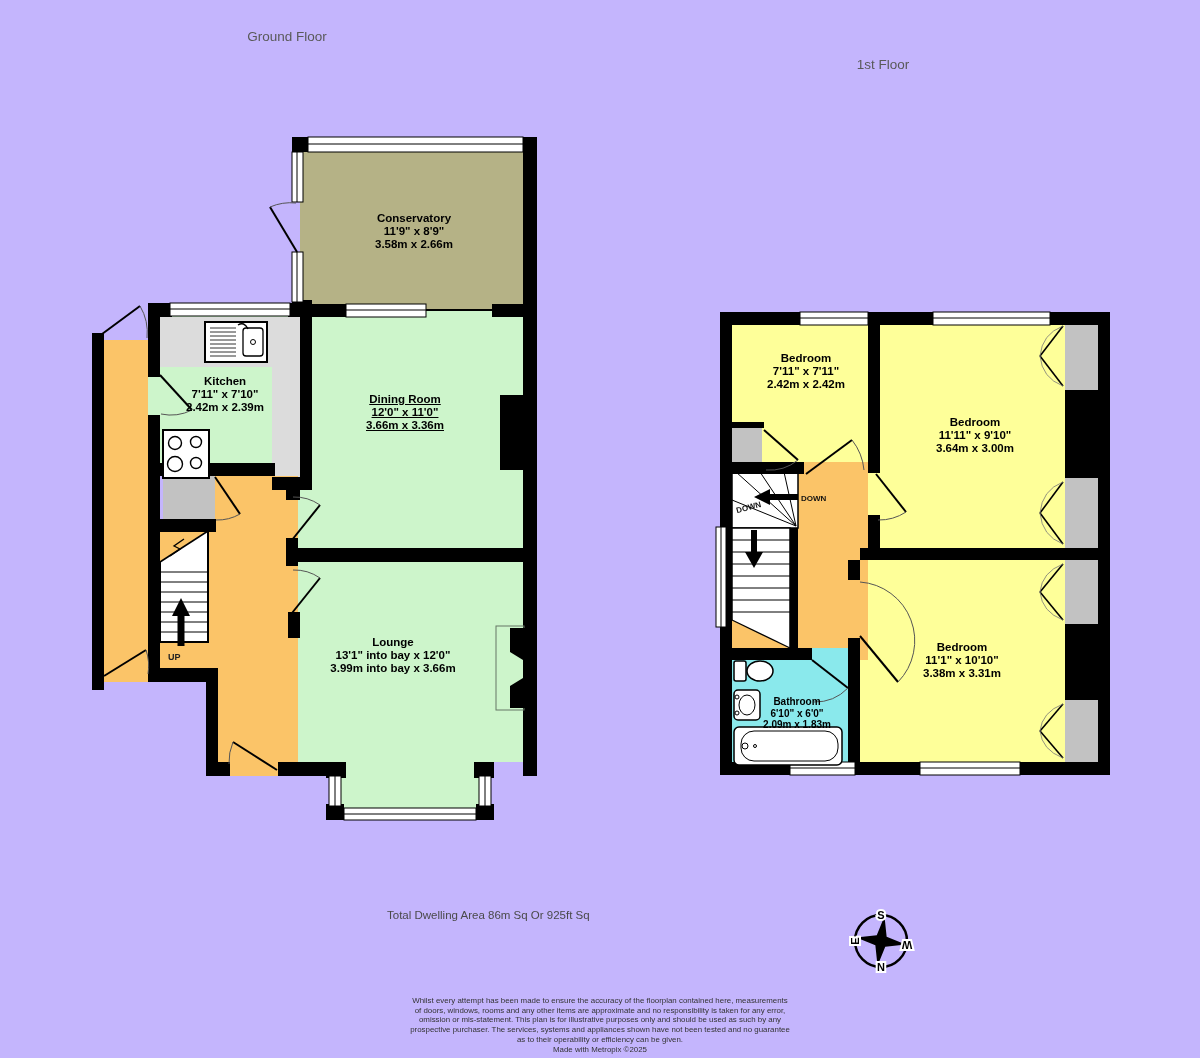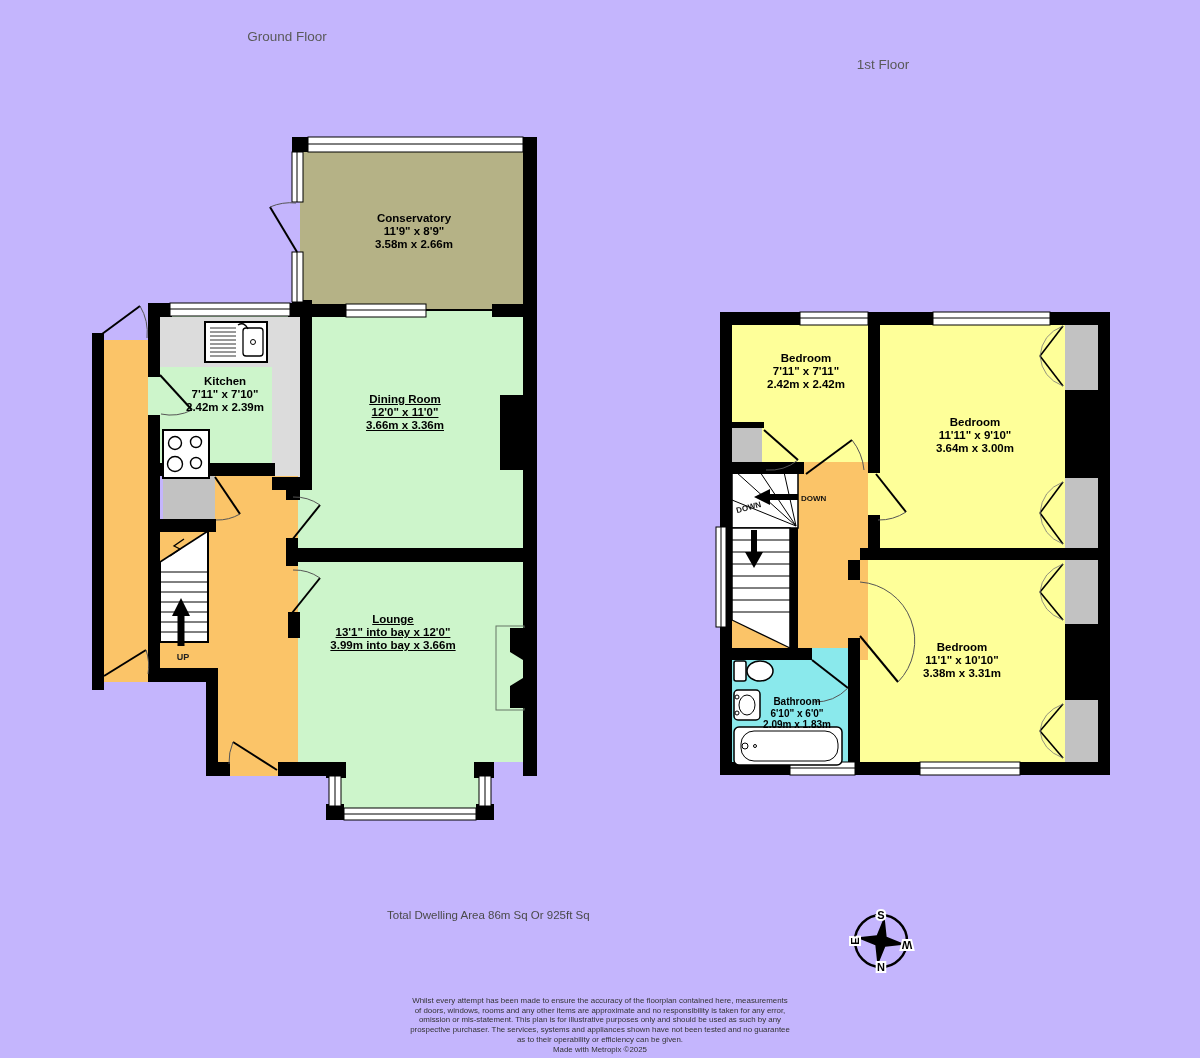--- a/index.html
+++ b/index.html
@@ -320,7 +320,7 @@
     <div>12'0"  x 11'0"</div>
     <div>3.66m  x 3.36m</div>
   </div>
-  <div class="rlabel" style="left:293px;top:613px;width:200px;text-decoration:underline;">
+  <div class="rlabel" style="left:293px;top:636px;width:200px;">
     <div>Lounge</div>
     <div>13'1" into bay x 12'0"</div>
     <div>3.99m into bay x 3.66m</div>

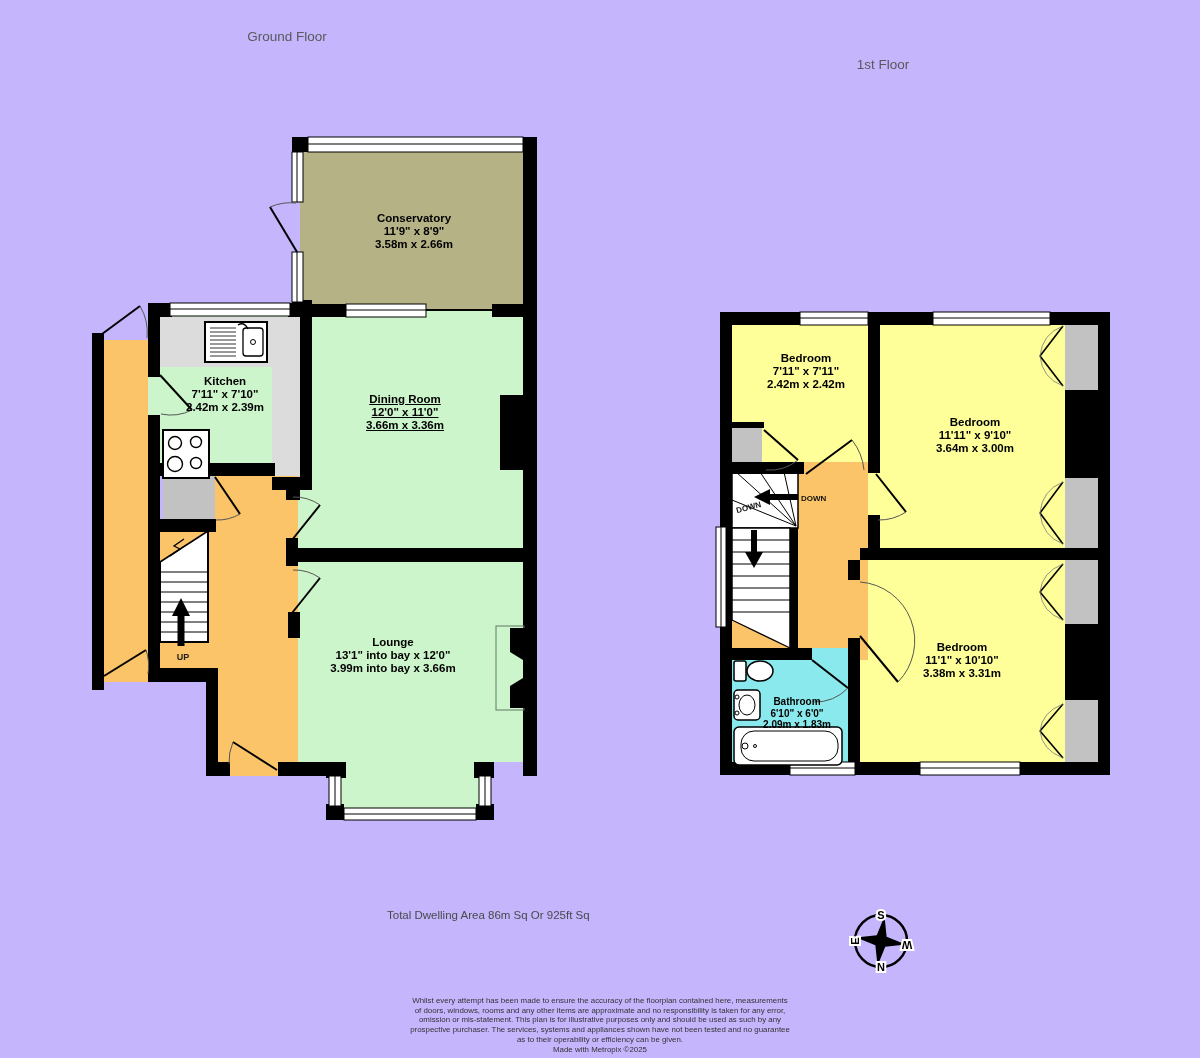--- a/index.html
+++ b/index.html
@@ -325,7 +325,7 @@
     <div>13'1" into bay x 12'0"</div>
     <div>3.99m into bay x 3.66m</div>
   </div>
-  <div class="stairlabel" style="left:168px;top:652px;width:30px;text-align:center;">UP</div>
+  <div class="stairlabel" style="left:168px;top:652px;width:30px;">UP</div>
 
   <div class="rlabel" style="left:736px;top:352px;width:140px;">
     <div>Bedroom</div>

